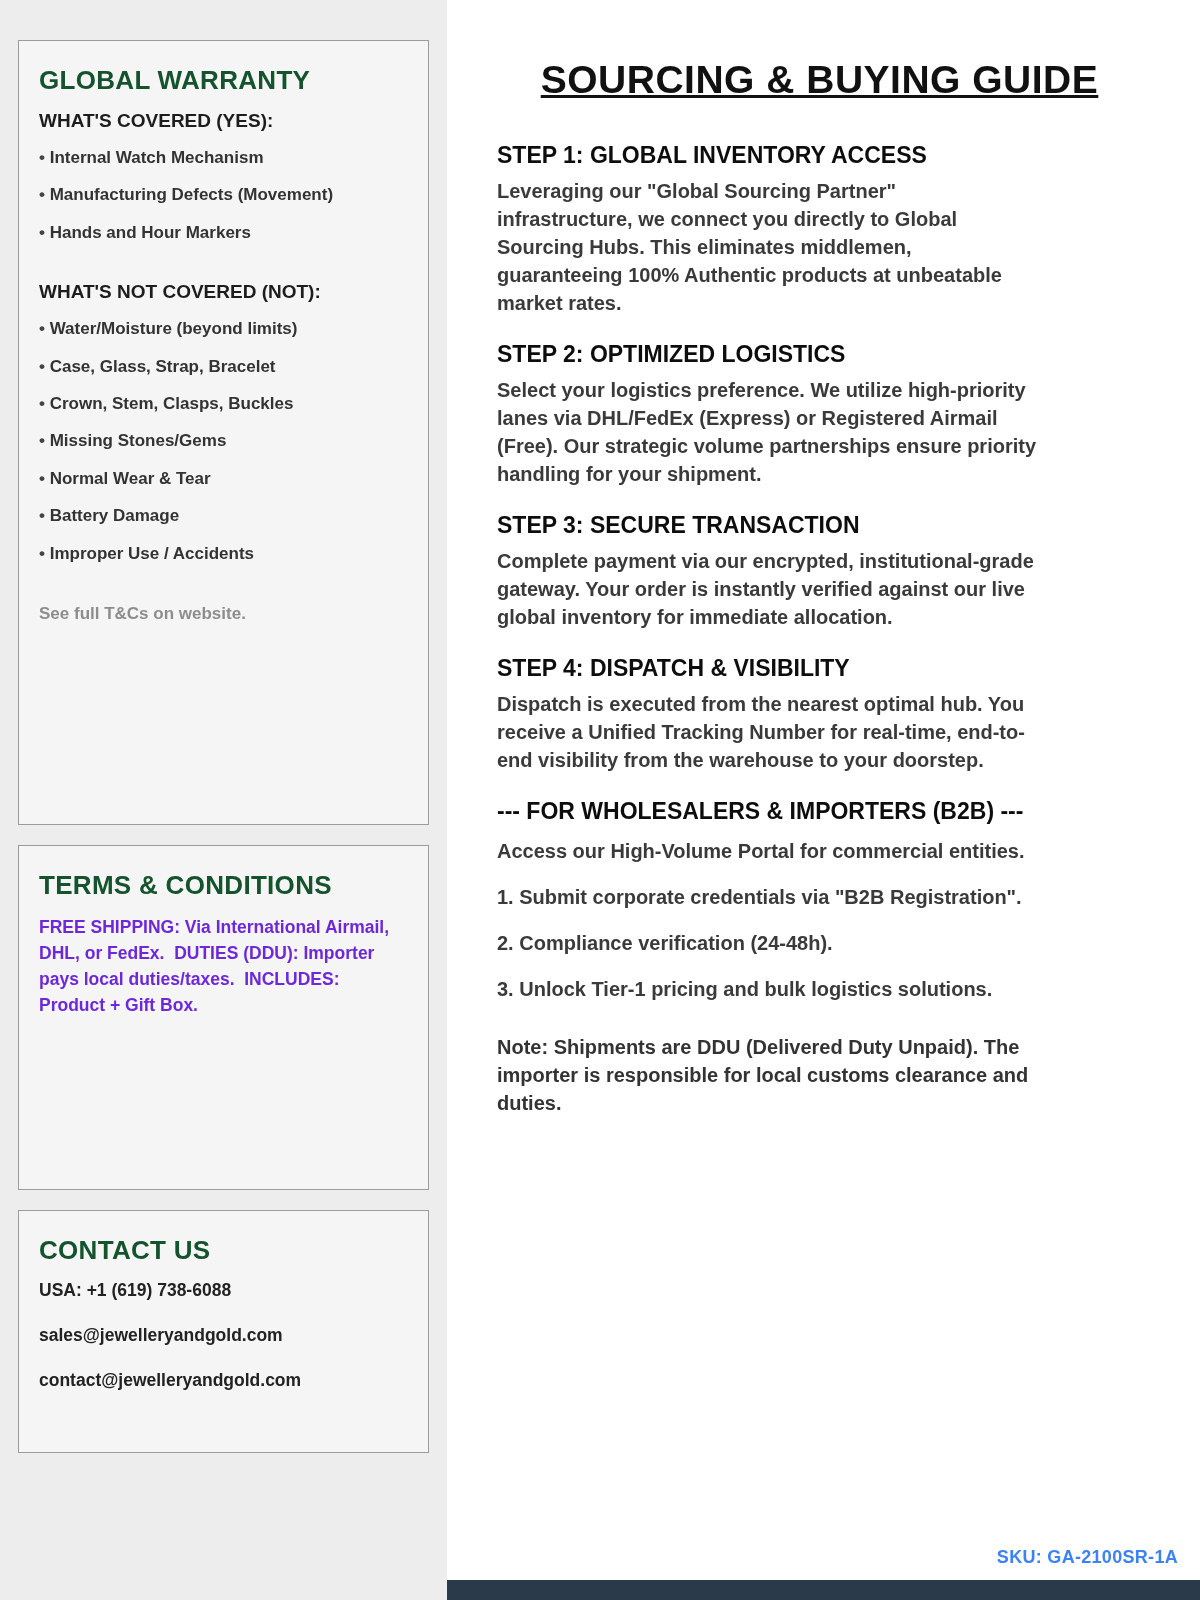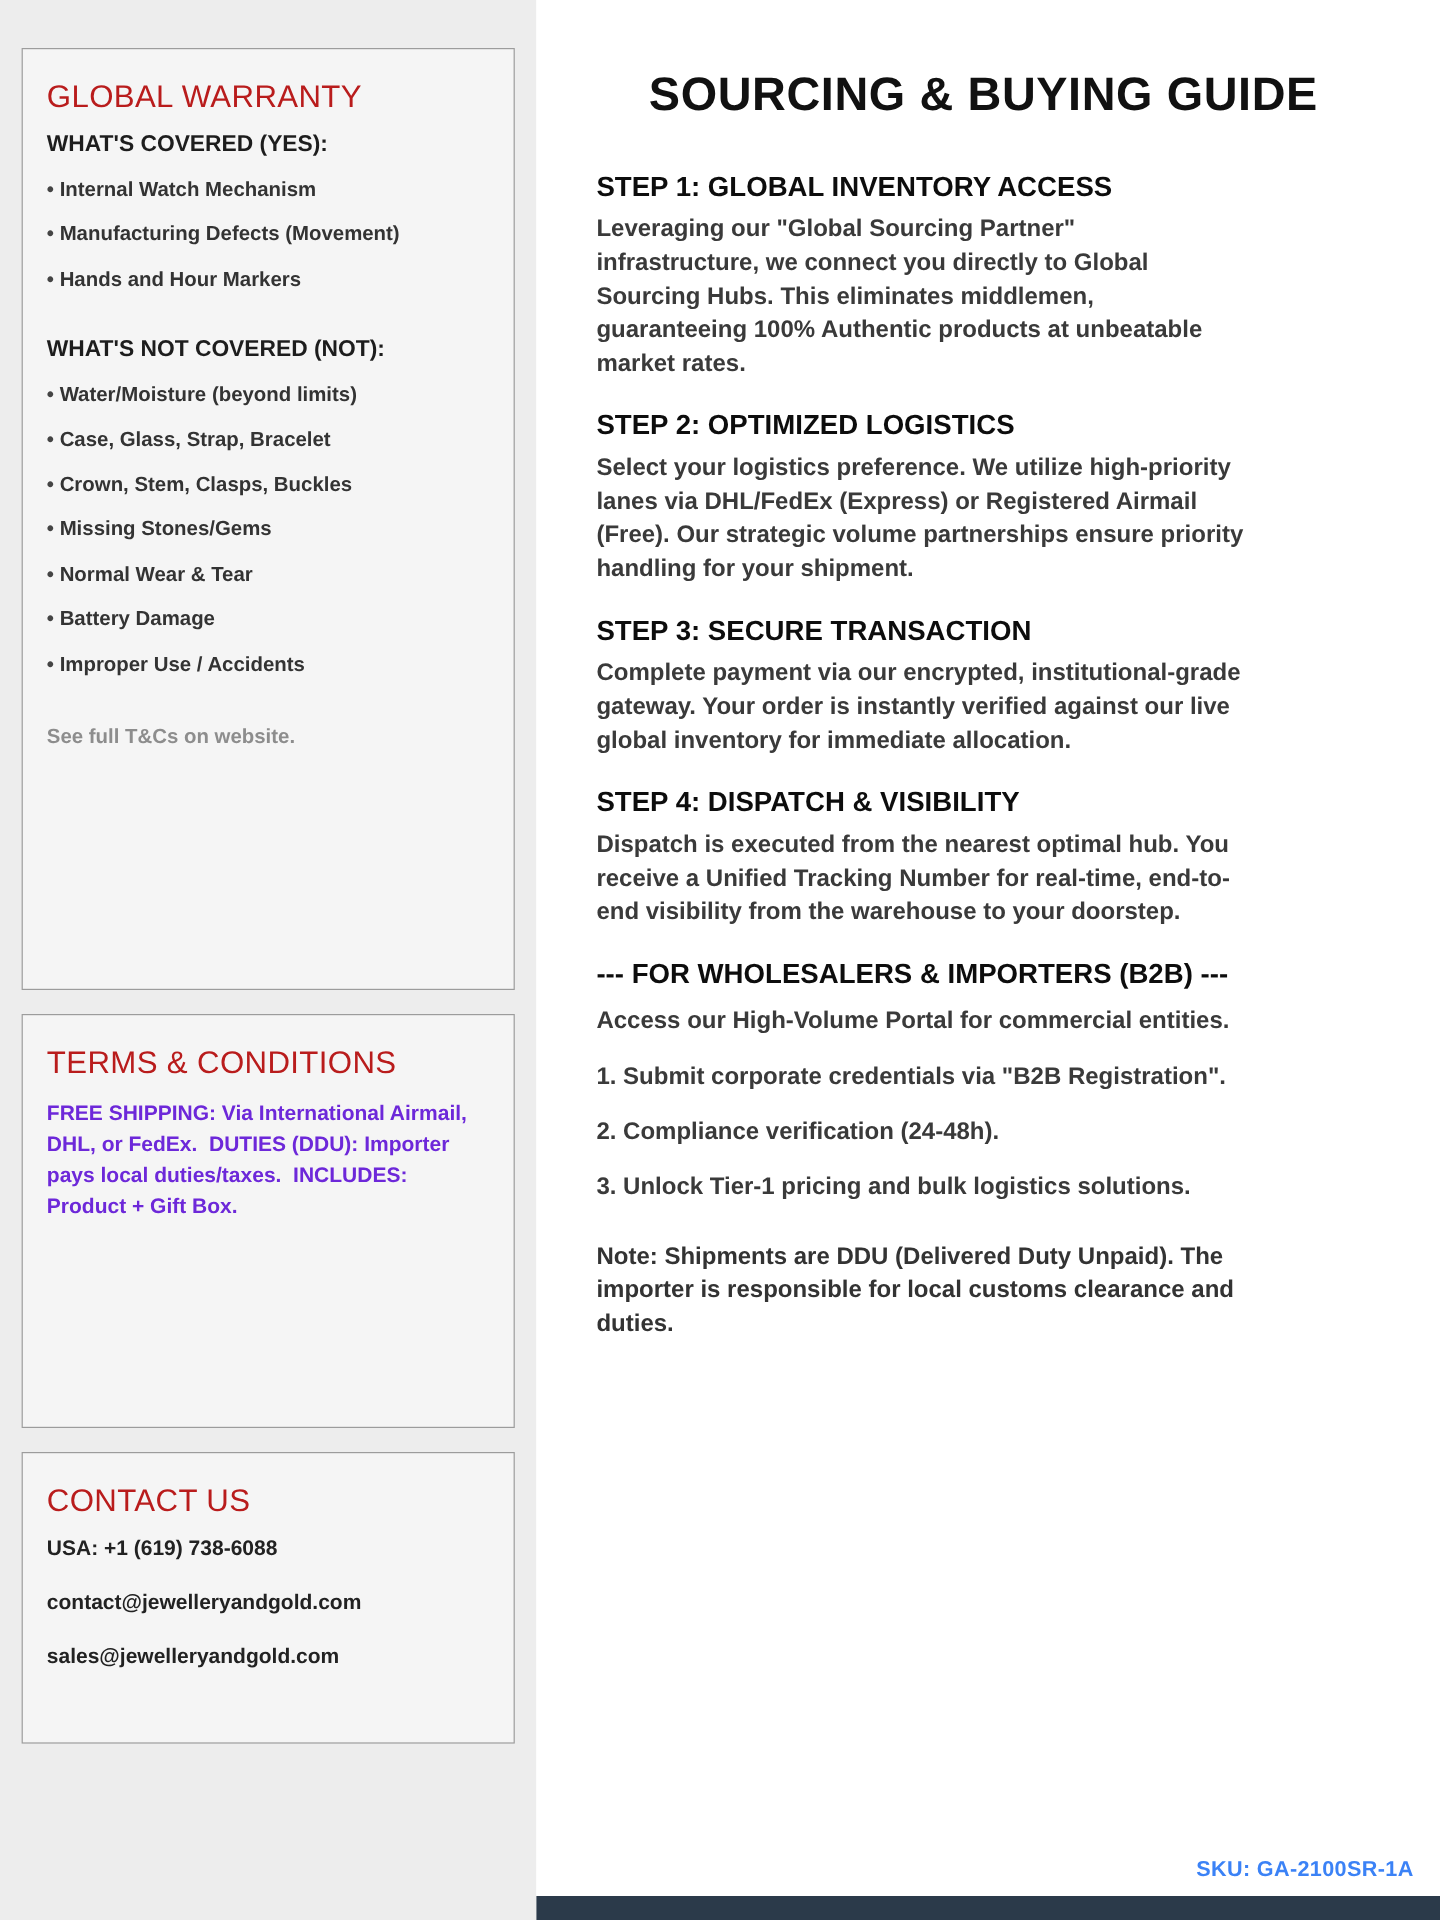--- a/index.html
+++ b/index.html
@@ -34,8 +34,8 @@
   .box--contact  { min-height: 243px; }
   .box-title {
     font-size: 26px;
-    font-weight: normal;
-    color: #b91c1c;
+    font-weight: bold;
+    color: #14532d;
     margin: 0 0 14px 0;
     letter-spacing: 0.3px;
   }

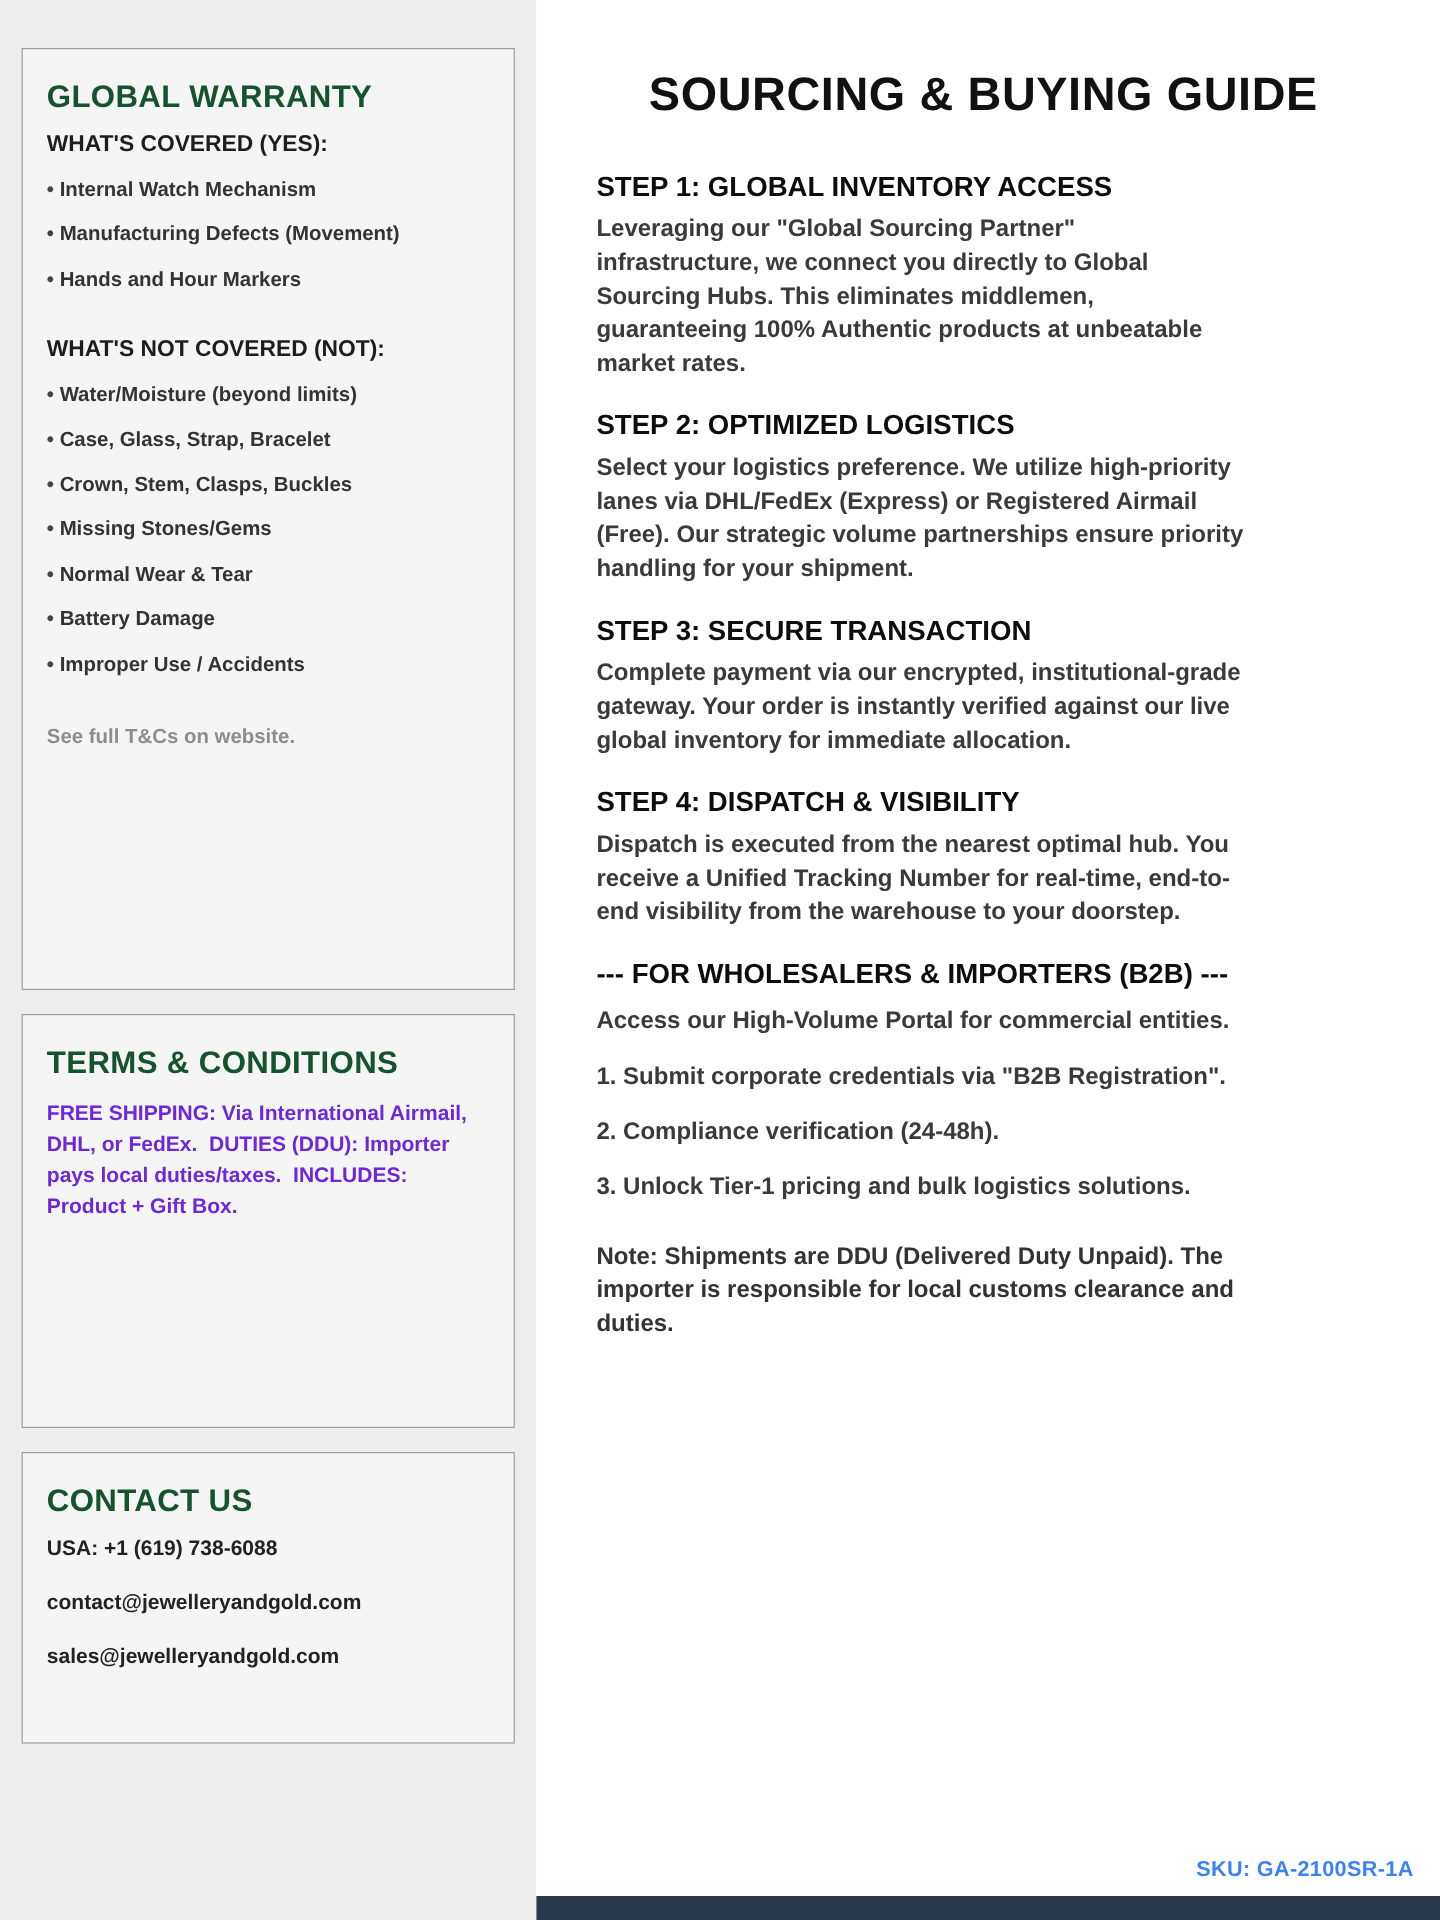--- a/index.html
+++ b/index.html
@@ -93,6 +93,7 @@
     text-align: center;
     margin: 0 0 40px 0;
     letter-spacing: 0.5px;
+    text-decoration: underline;
   }
   .step-heading {
     font-size: 23px;

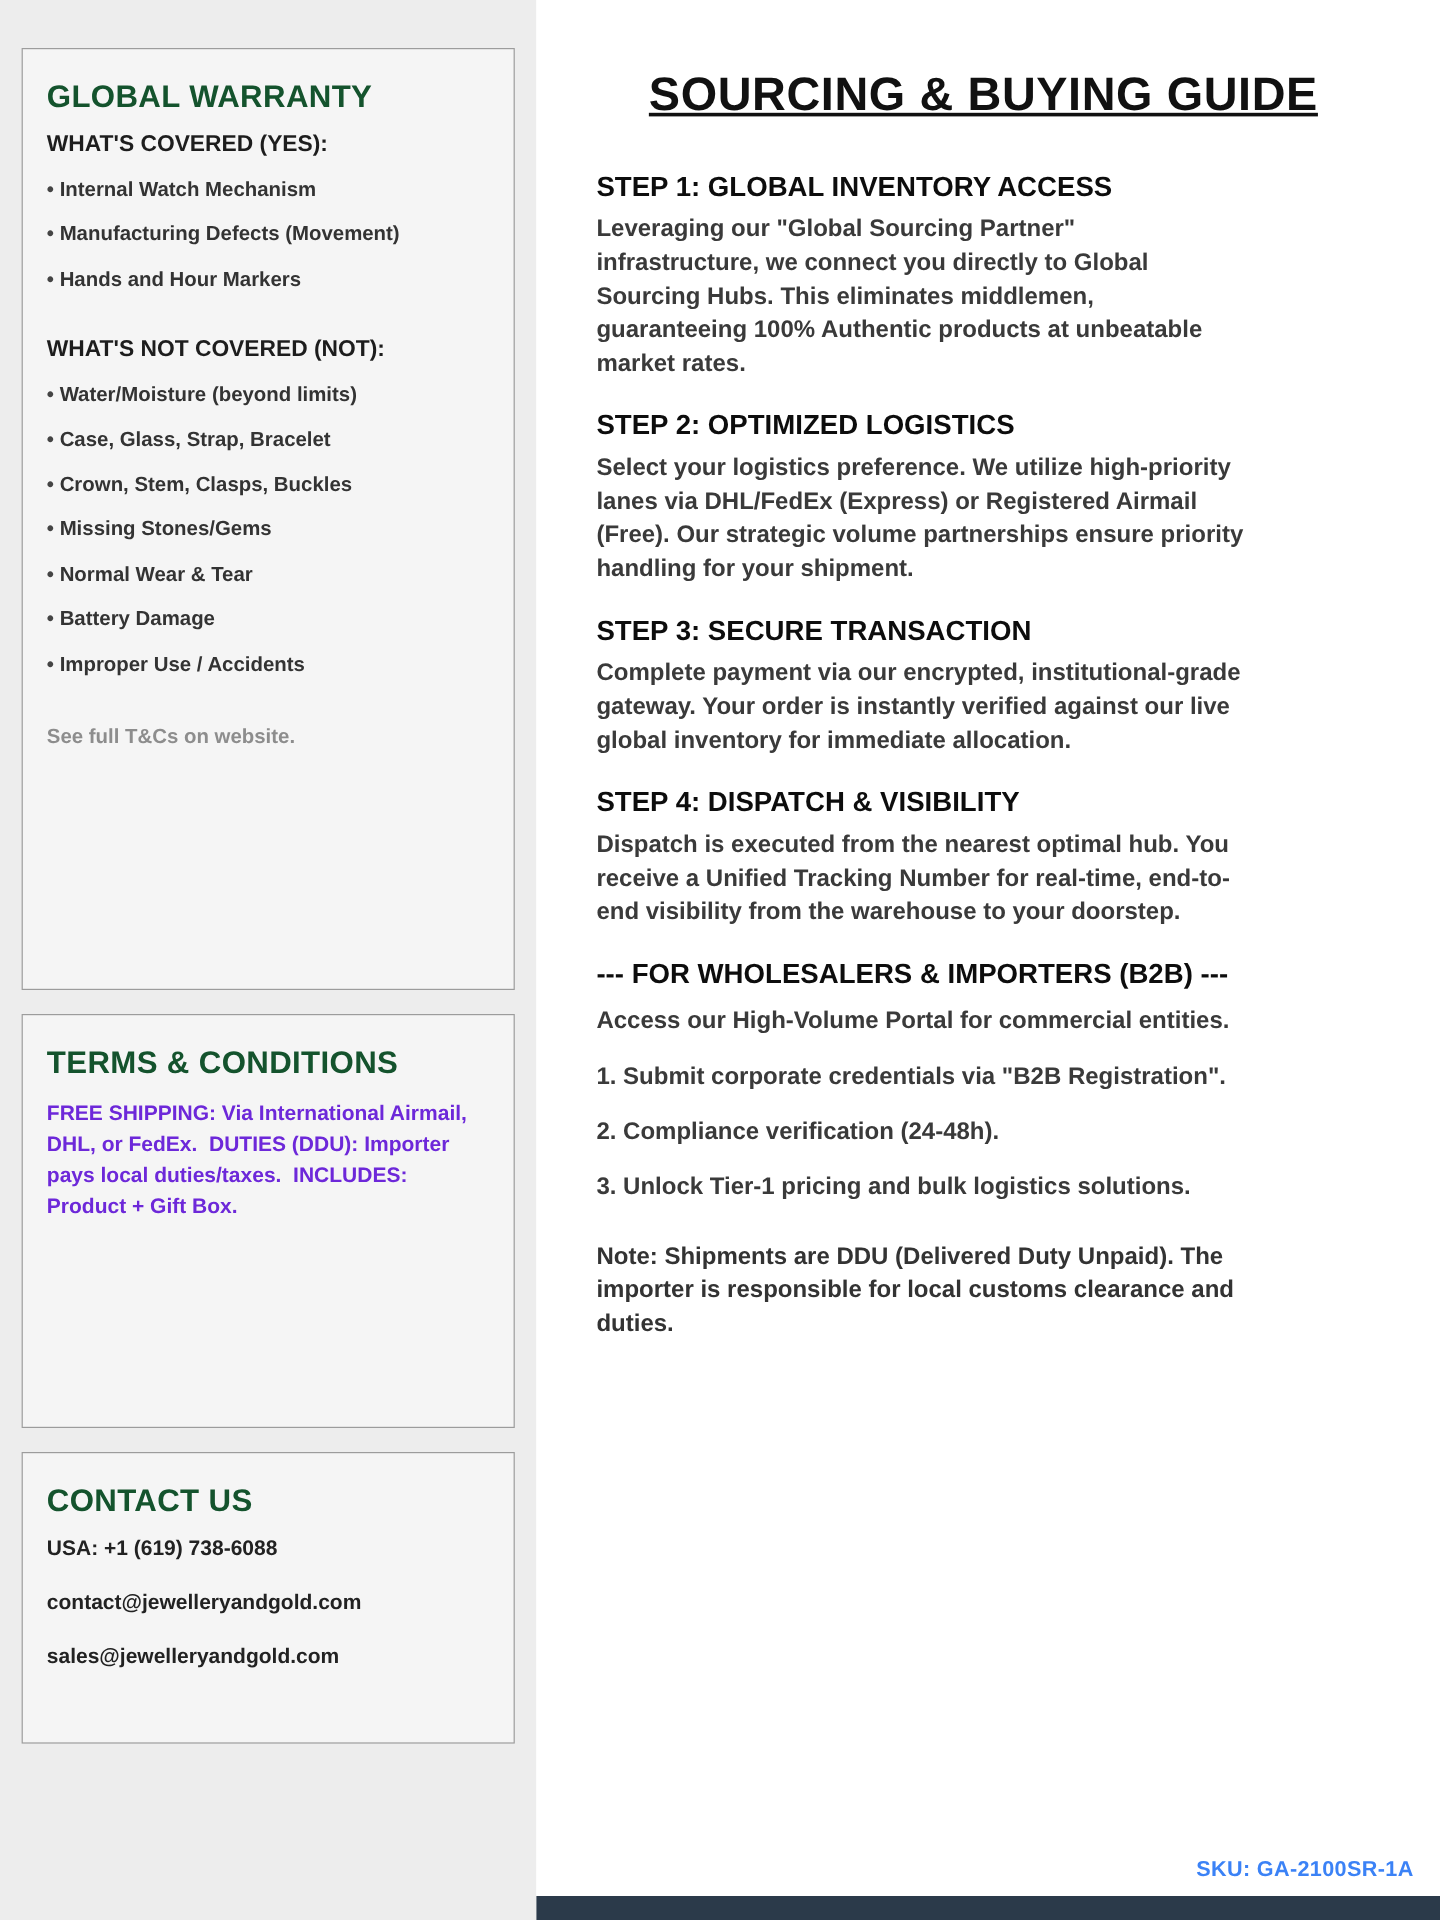--- a/index.html
+++ b/index.html
@@ -181,8 +181,8 @@
     <section class="box box--contact">
       <h2 class="box-title">CONTACT US</h2>
       <p class="contact-line">USA: +1 (619) 738-6088</p>
+      <p class="contact-line">sales@jewelleryandgold.com</p>
       <p class="contact-line">contact@jewelleryandgold.com</p>
-      <p class="contact-line">sales@jewelleryandgold.com</p>
     </section>
 
   </aside>

